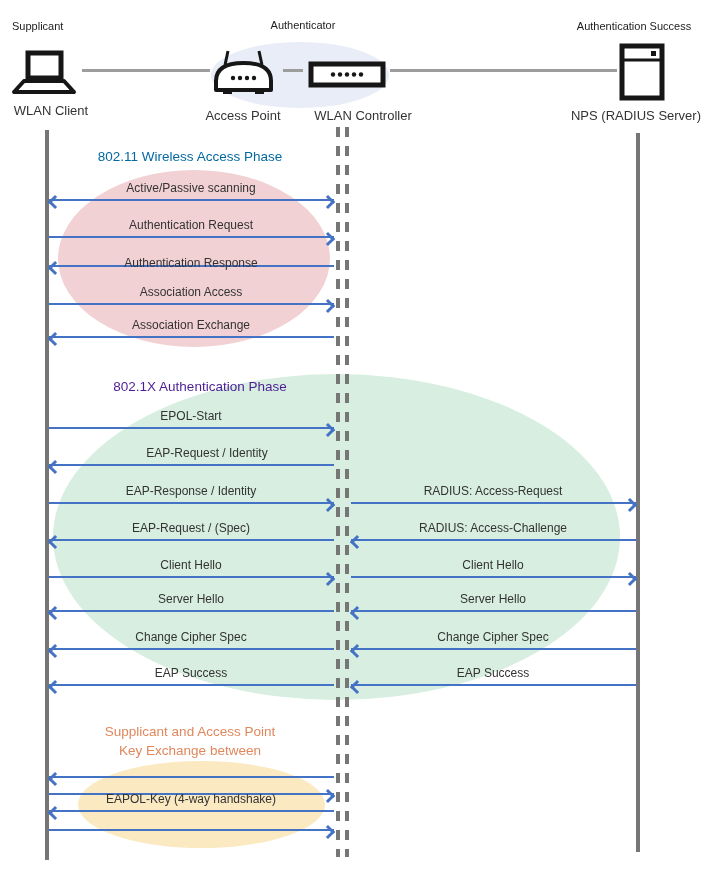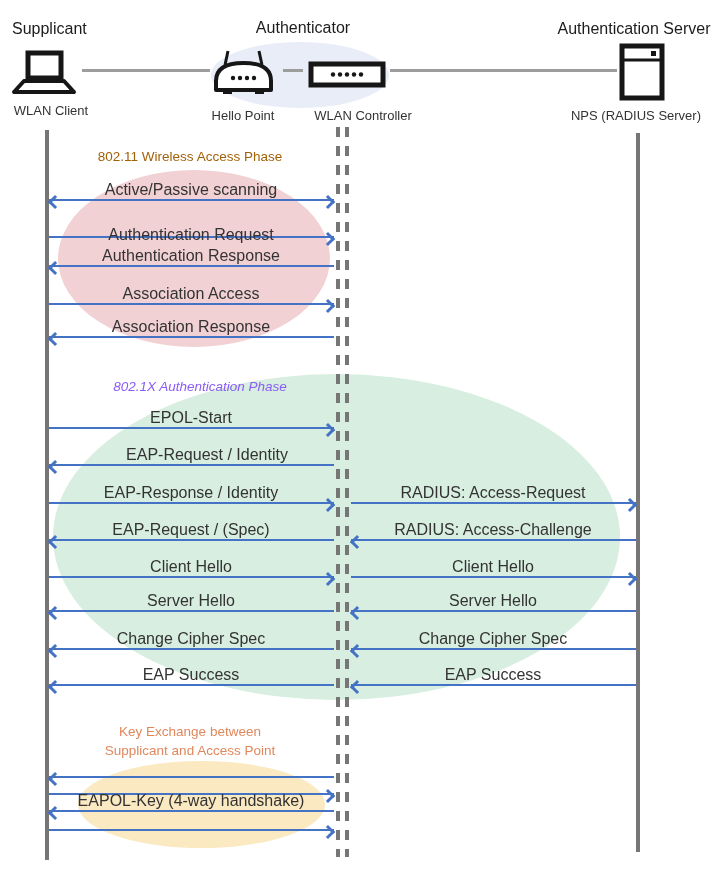--- a/index.html
+++ b/index.html
@@ -14,7 +14,7 @@
   .lifeline.dashed{background:repeating-linear-gradient(to bottom,#767676 0 10px,transparent 10px 19px);}
   .hline{position:absolute;height:3px;background:#9d9d9d;z-index:1;}
   .icon{position:absolute;z-index:3;}
-  .actor-role{position:absolute;font-size:16px;color:#1c1c1c;white-space:nowrap;z-index:5;}
+  .actor-role{position:absolute;font-size:11px;color:#1c1c1c;white-space:nowrap;z-index:5;}
   .centered{transform:translateX(-50%);}
   .device-label{position:absolute;font-size:13px;color:#333;white-space:nowrap;transform:translateX(-50%);z-index:5;}
   .phase-title{position:absolute;font-size:13.5px;white-space:nowrap;transform:translateX(-50%);text-align:center;z-index:5;line-height:19px;}

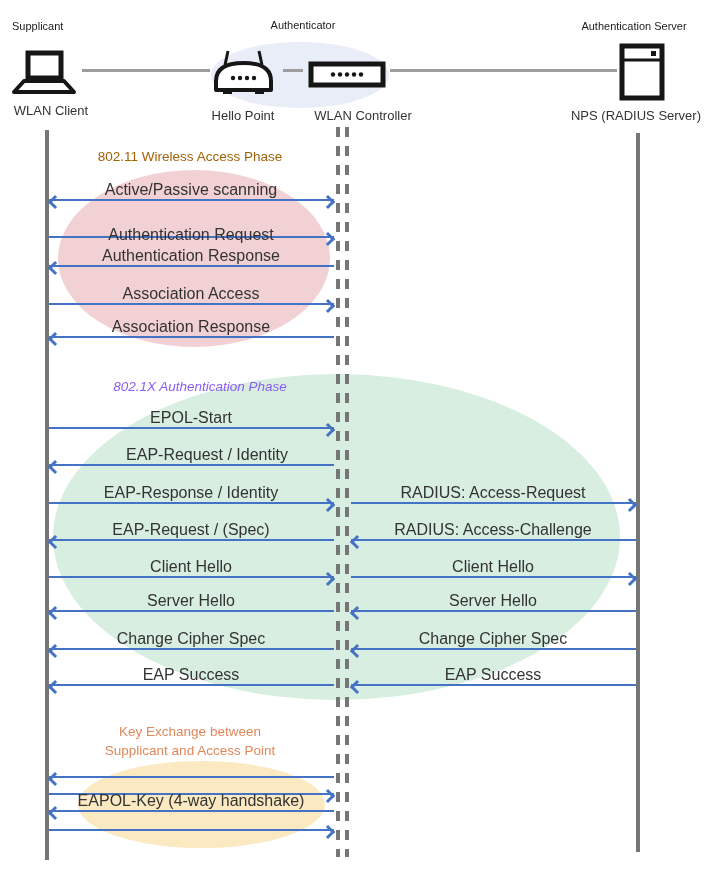--- a/index.html
+++ b/index.html
@@ -40,7 +40,7 @@
 
   <div class="actor-role" style="left:12px;top:20px">Supplicant</div>
   <div class="actor-role centered" style="left:303px;top:19px">Authenticator</div>
-  <div class="actor-role centered" style="left:634px;top:20px">Authentication Server</div>
+  <div class="actor-role centered" style="left:634px;top:20px">Authentication Success</div>
 
   <div class="hline" style="left:82px;top:69px;width:128px"></div>
   <div class="hline" style="left:283px;top:69px;width:20px"></div>

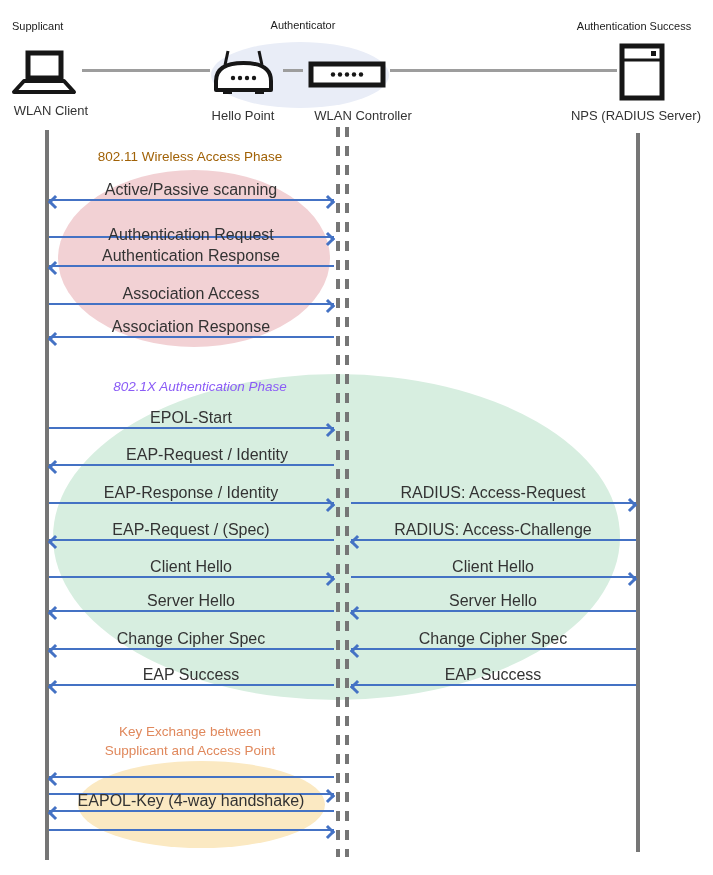--- a/index.html
+++ b/index.html
@@ -84,7 +84,7 @@
   </div>
 
   <div class="device-label" style="left:51px;top:103px">WLAN Client</div>
-  <div class="device-label" style="left:243px;top:108px">Hello Point</div>
+  <div class="device-label" style="left:243px;top:108px">Access Point</div>
   <div class="device-label" style="left:363px;top:108px">WLAN Controller</div>
   <div class="device-label" style="left:636px;top:108px">NPS (RADIUS Server)</div>
 

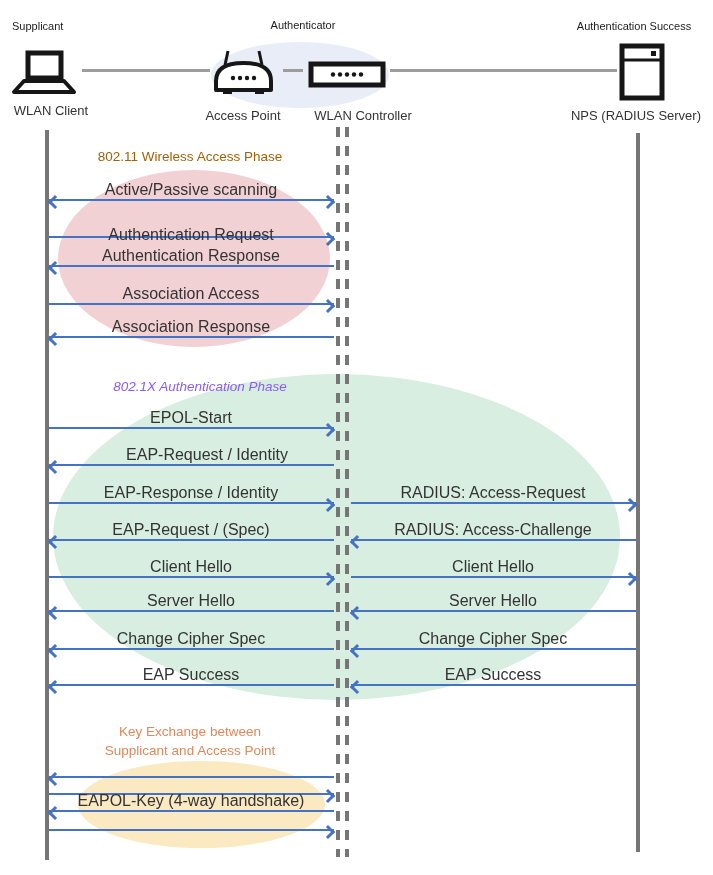--- a/index.html
+++ b/index.html
@@ -18,7 +18,7 @@
   .centered{transform:translateX(-50%);}
   .device-label{position:absolute;font-size:13px;color:#333;white-space:nowrap;transform:translateX(-50%);z-index:5;}
   .phase-title{position:absolute;font-size:13.5px;white-space:nowrap;transform:translateX(-50%);text-align:center;z-index:5;line-height:19px;}
-  .t-red{color:#a16207;}
+  .t-red{color:#0369a1;}
   .t-green{color:#8b5cf6;font-style:italic;}
   .t-orange{color:#e0885c;}
   .lbl{position:absolute;font-size:16px;color:#333;white-space:nowrap;transform:translateX(-50%);z-index:5;}

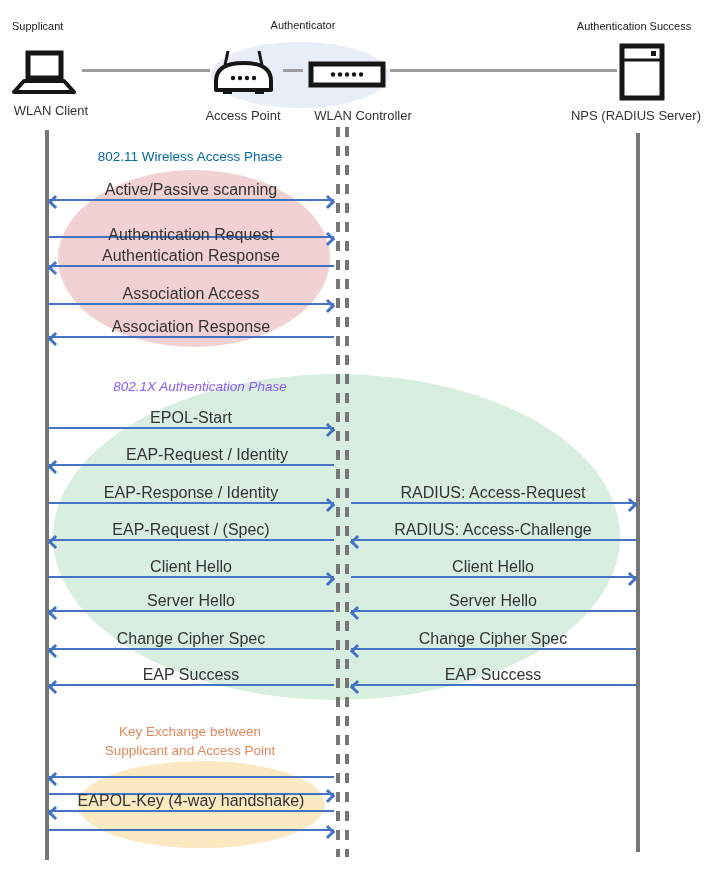--- a/index.html
+++ b/index.html
@@ -21,7 +21,7 @@
   .t-red{color:#0369a1;}
   .t-green{color:#8b5cf6;font-style:italic;}
   .t-orange{color:#e0885c;}
-  .lbl{position:absolute;font-size:16px;color:#333;white-space:nowrap;transform:translateX(-50%);z-index:5;}
+  .lbl{position:absolute;font-size:12px;color:#333;white-space:nowrap;transform:translateX(-50%);z-index:5;}
   .arrow{position:absolute;height:0;border-top:2px solid #4472c4;z-index:4;}
   .ah{position:absolute;width:10px;height:10px;box-sizing:border-box;}
   .ah-l{left:1px;top:-4px;border-left:3px solid #4472c4;border-bottom:3px solid #4472c4;transform:rotate(45deg);}

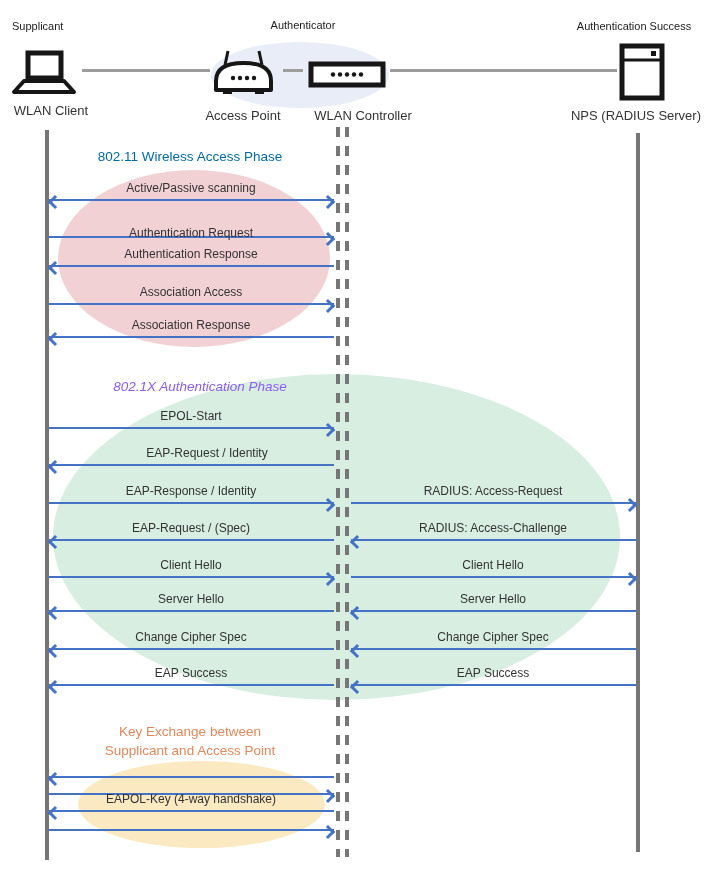--- a/index.html
+++ b/index.html
@@ -106,7 +106,7 @@
       <span class="ah ah-r"></span>
     </div>
 
-  <div class="lbl" style="left:191px;top:226px">Authentication Request</div>
+  <div class="lbl" style="left:191px;top:218px">Authentication Request</div>
   <div class="arrow" style="left:49px;top:236px;width:285px">
       <span class="ah ah-r"></span>
     </div>

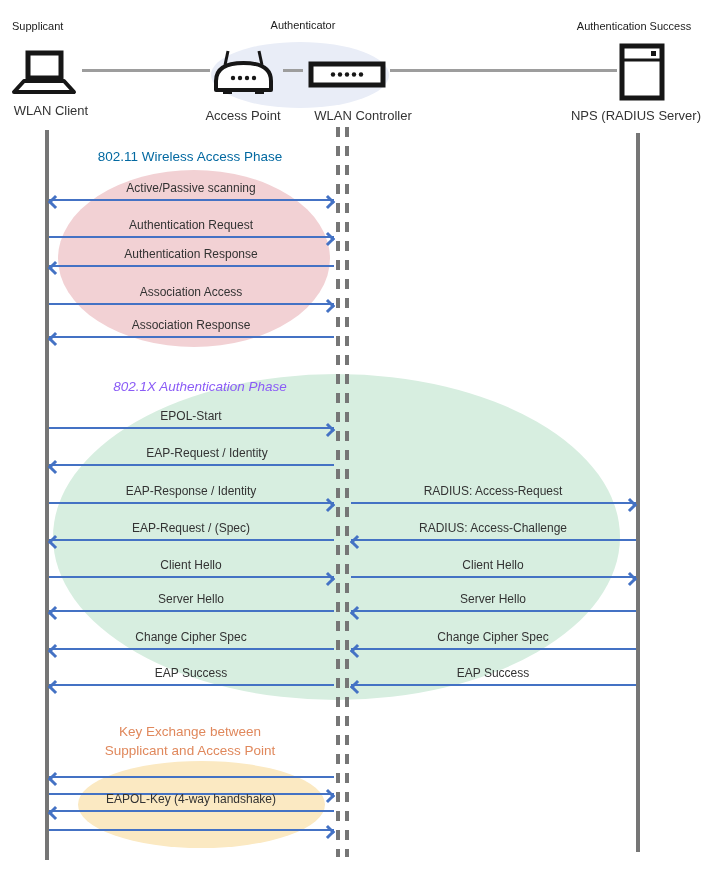--- a/index.html
+++ b/index.html
@@ -111,7 +111,7 @@
       <span class="ah ah-r"></span>
     </div>
 
-  <div class="lbl" style="left:191px;top:247px">Authentication Response</div>
+  <div class="lbl" style="left:191px;top:256px">Authentication Response</div>
   <div class="arrow" style="left:49px;top:265px;width:285px">
       <span class="ah ah-l"></span>
     </div>

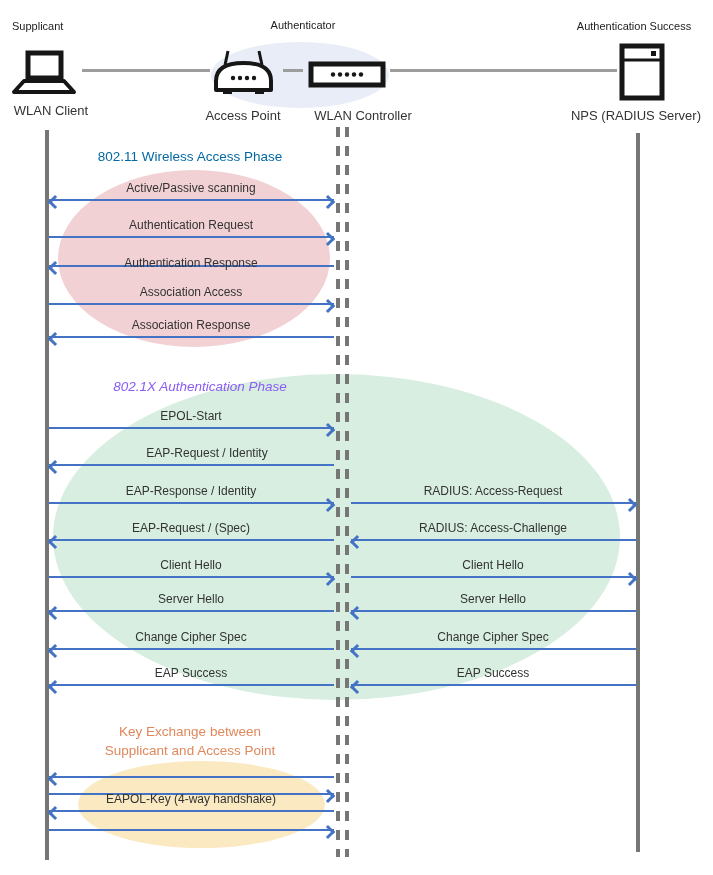--- a/index.html
+++ b/index.html
@@ -121,7 +121,7 @@
       <span class="ah ah-r"></span>
     </div>
 
-  <div class="lbl" style="left:191px;top:318px">Association Response</div>
+  <div class="lbl" style="left:191px;top:318px">Association Exchange</div>
   <div class="arrow" style="left:49px;top:336px;width:285px">
       <span class="ah ah-l"></span>
     </div>

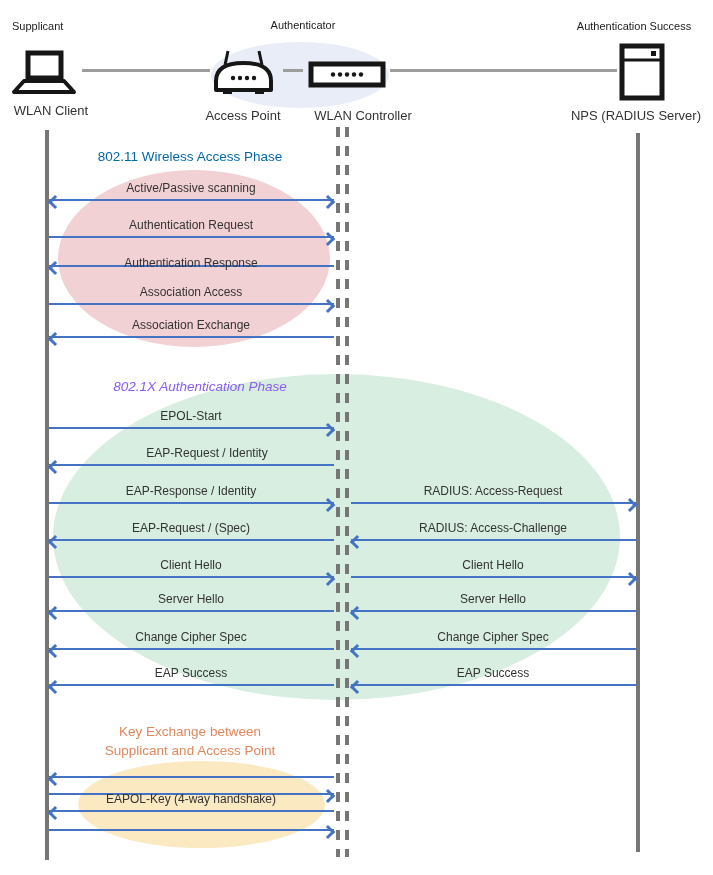--- a/index.html
+++ b/index.html
@@ -19,7 +19,7 @@
   .device-label{position:absolute;font-size:13px;color:#333;white-space:nowrap;transform:translateX(-50%);z-index:5;}
   .phase-title{position:absolute;font-size:13.5px;white-space:nowrap;transform:translateX(-50%);text-align:center;z-index:5;line-height:19px;}
   .t-red{color:#0369a1;}
-  .t-green{color:#8b5cf6;font-style:italic;}
+  .t-green{color:#4c1d95;}
   .t-orange{color:#e0885c;}
   .lbl{position:absolute;font-size:12px;color:#333;white-space:nowrap;transform:translateX(-50%);z-index:5;}
   .arrow{position:absolute;height:0;border-top:2px solid #4472c4;z-index:4;}

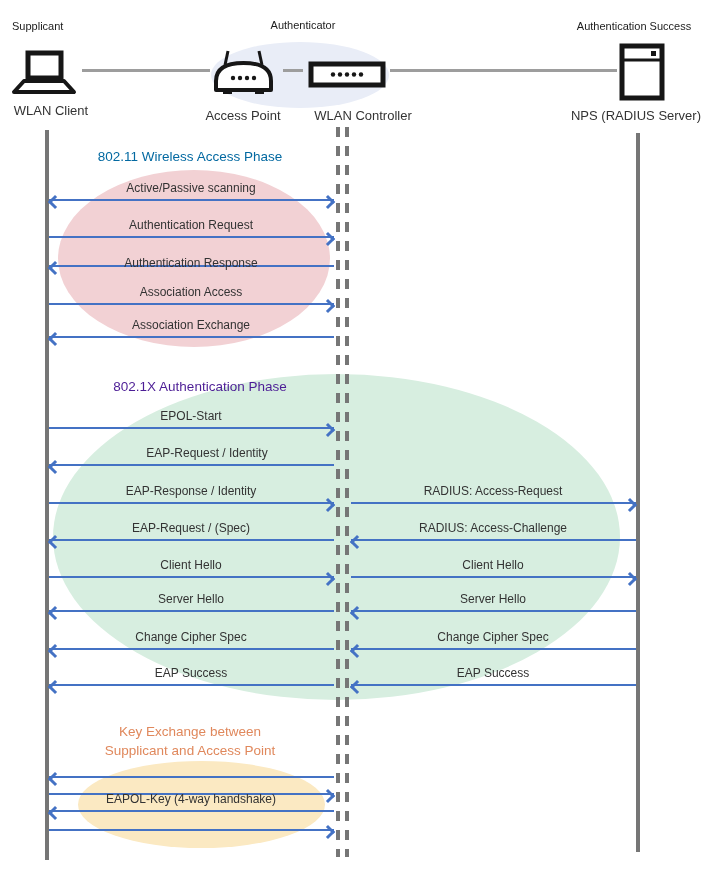--- a/index.html
+++ b/index.html
@@ -96,8 +96,8 @@
   <div class="phase-title t-red" style="left:190px;top:147px">802.11 Wireless Access Phase</div>
   <div class="phase-title t-green" style="left:200px;top:377px">802.1X Authentication Phase</div>
   <div class="phase-title t-orange" style="left:190px;top:722px">
+    <div>Supplicant and Access Point</div>
     <div>Key Exchange between</div>
-    <div>Supplicant and Access Point</div>
   </div>
 
   <div class="lbl" style="left:191px;top:181px">Active/Passive scanning</div>

